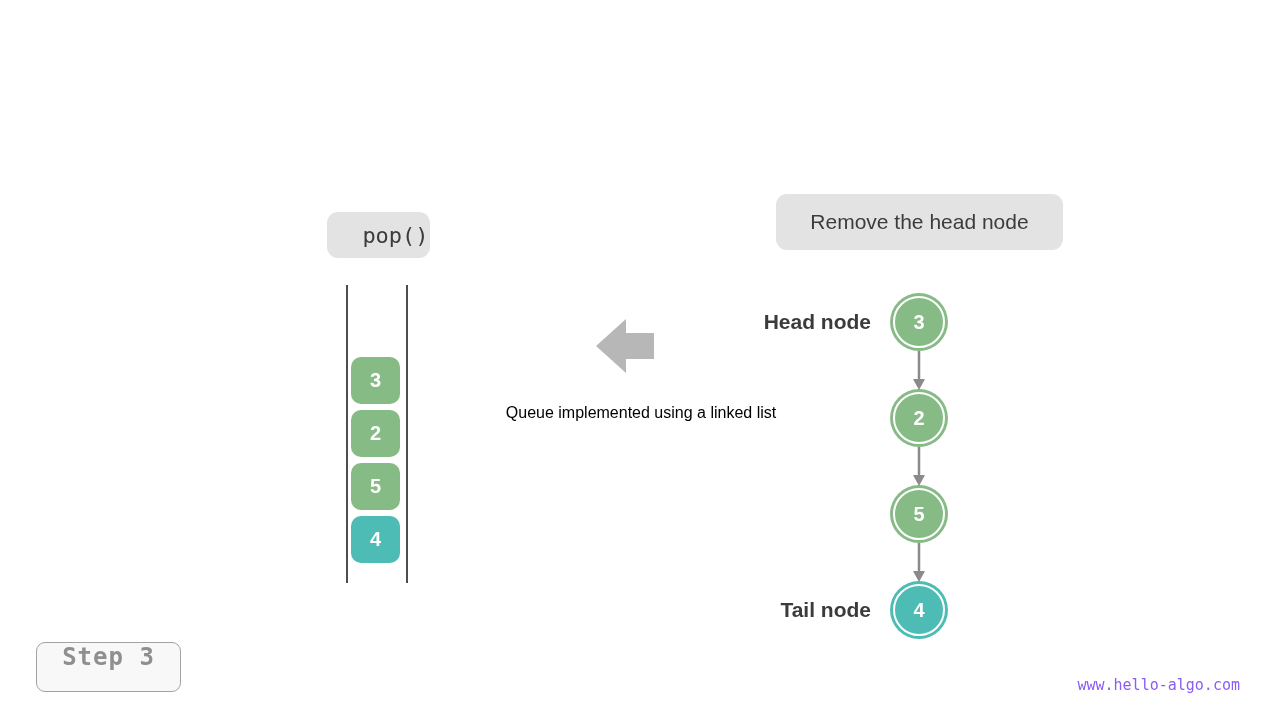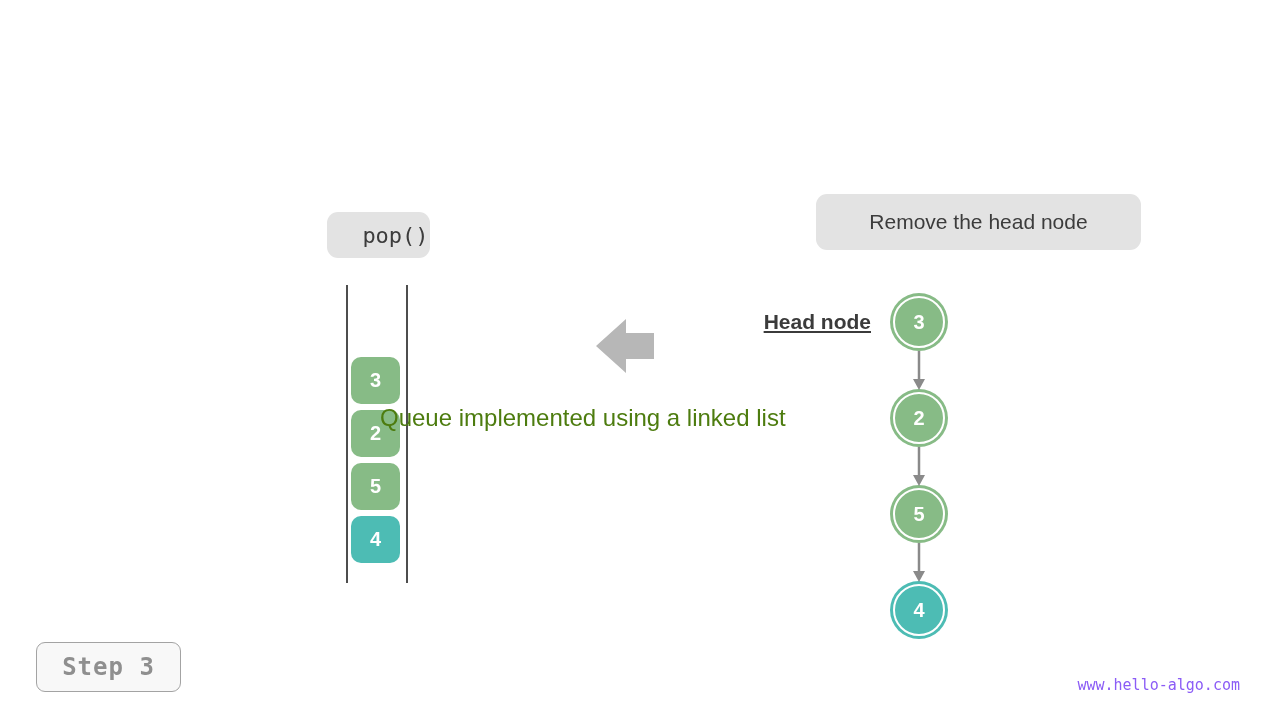--- a/index.html
+++ b/index.html
@@ -30,7 +30,7 @@
     padding-left: 34px;
   }
   .instruction-badge {
-    left: 816px; top: 194px; width: 325px; height: 56px;
+    left: 776px; top: 194px; width: 287px; height: 56px;
     font-size: 21px;
   }
 

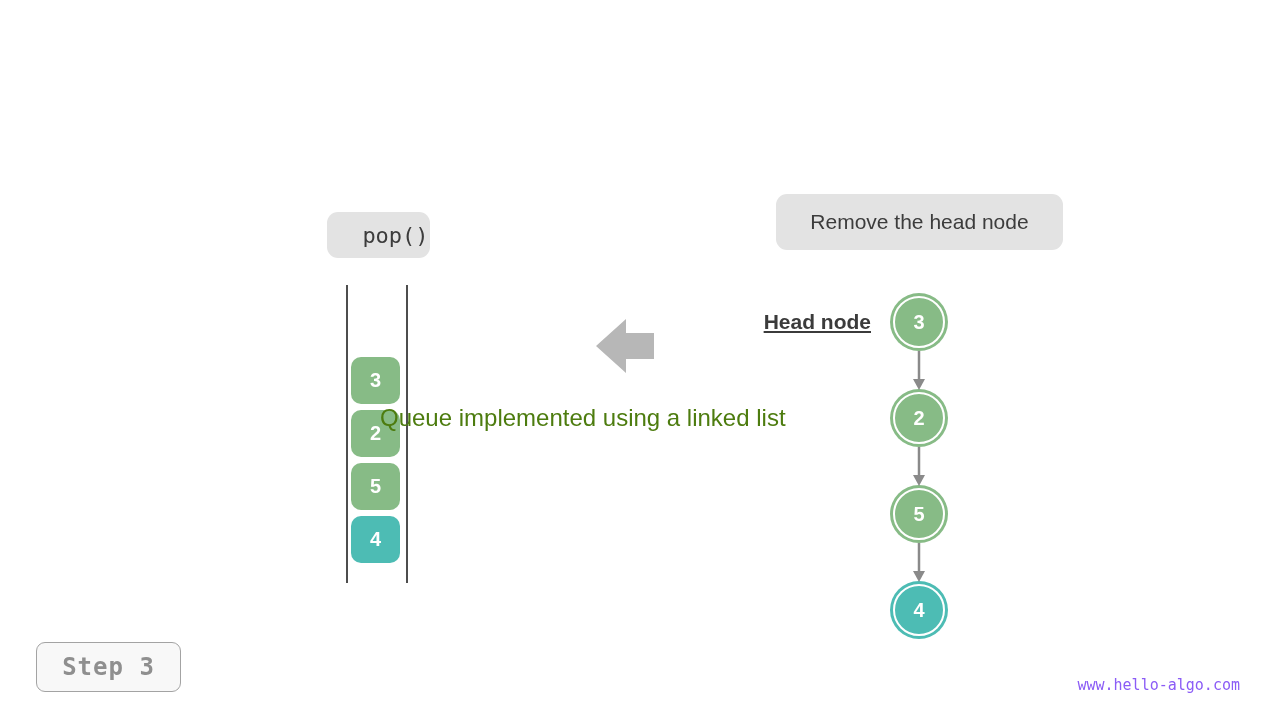--- a/index.html
+++ b/index.html
@@ -119,7 +119,6 @@
     font-size: 21px;
     font-weight: bold;
     color: #3b3b3b;
-    text-decoration: underline;
   }
   .head-label { top: 310px; }
   .tail-label { top: 598px; }

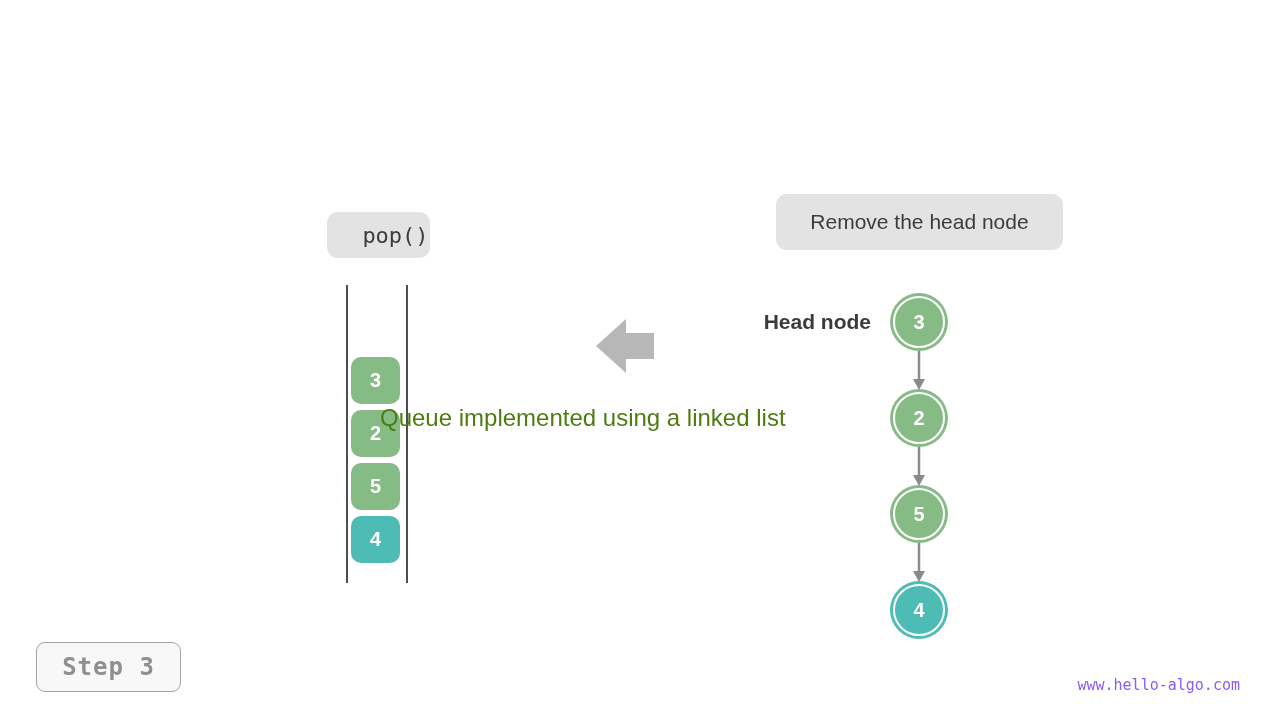--- a/index.html
+++ b/index.html
@@ -71,9 +71,9 @@
   .caption {
     position: absolute;
     left: 380px; top: 404px; width: 522px;
-    text-align: left;
-    font-size: 24px;
-    color: #4d7c0f;
+    text-align: center;
+    font-size: 16px;
+    color: #000000;
   }
 
   

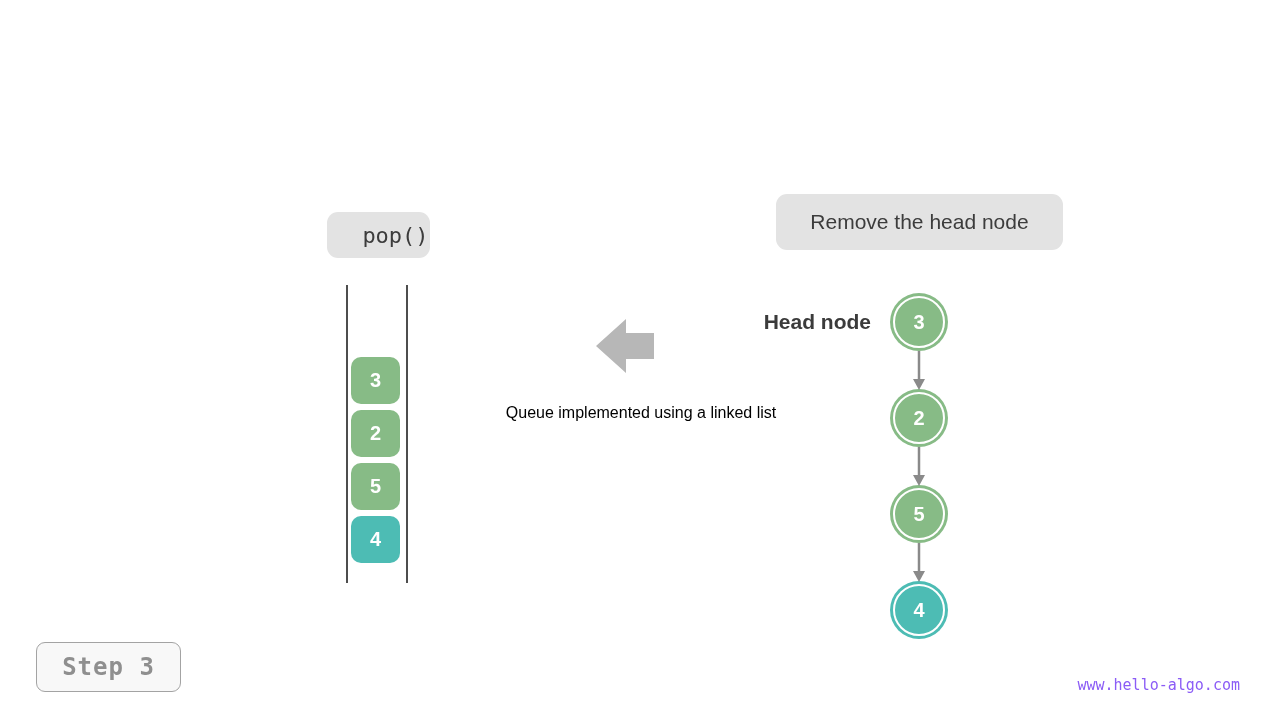--- a/index.html
+++ b/index.html
@@ -185,6 +185,7 @@
   </div>
 
   <div class="node-label head-label">Head node</div>
+  <div class="node-label tail-label">Tail node</div>
 
   <div class="ll-node ll-node-0" style="background-color: rgb(135, 187, 134);">
     <span>3</span>

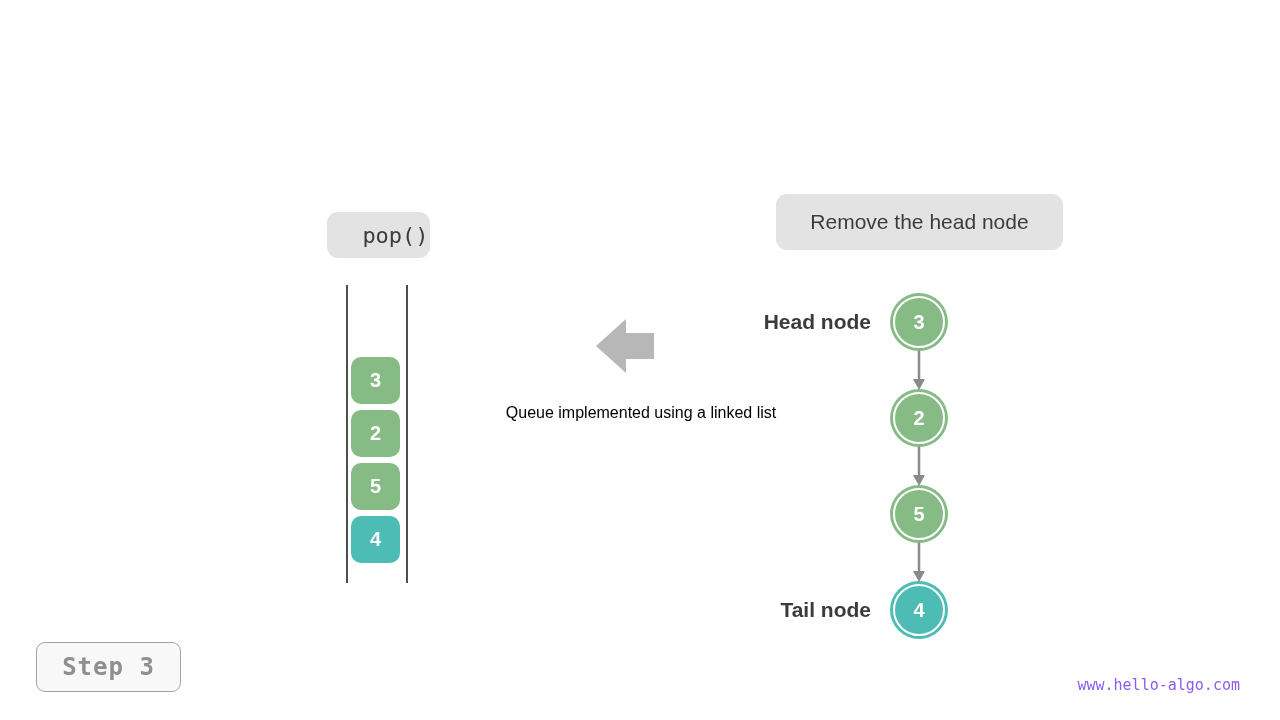--- a/index.html
+++ b/index.html
@@ -131,7 +131,7 @@
     border: 1.5px solid #a3a3a3;
     border-radius: 9px;
     display: flex;
-    align-items: center;
+    align-items: flex-start;
     justify-content: center;
     font-family: "DejaVu Sans Mono", "Liberation Mono", monospace;
     font-size: 24px;

